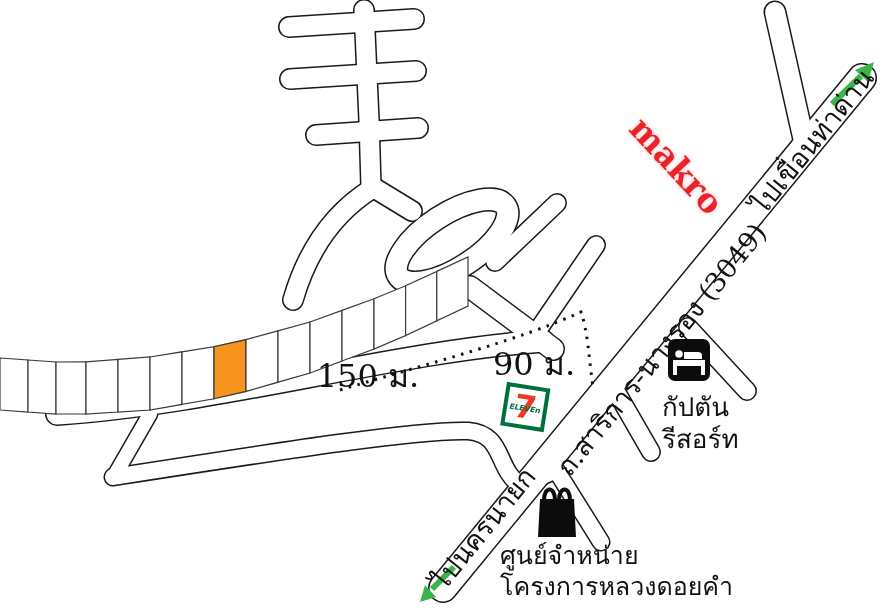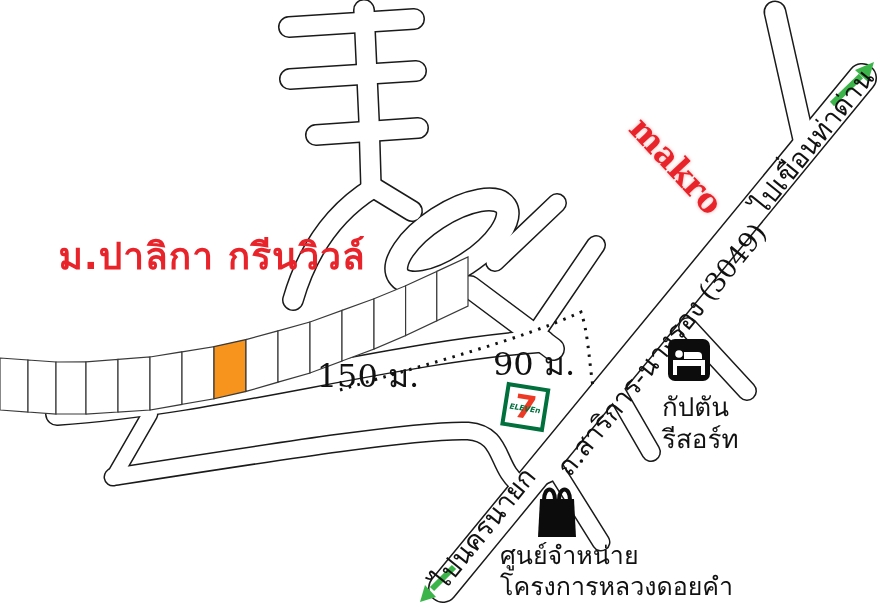--- a/index.html
+++ b/index.html
@@ -108,7 +108,6 @@
     </g>
   </svg>
 
-  <div class="lbl red title1" style="left:212px; top:257px;">ม.ปาลิกา กรีนวิวล์</div>
 
   <div class="lbl makro" style="left:676px; top:166px; transform:translate(-50%,-50%) rotate(47deg);">makro</div>
 

